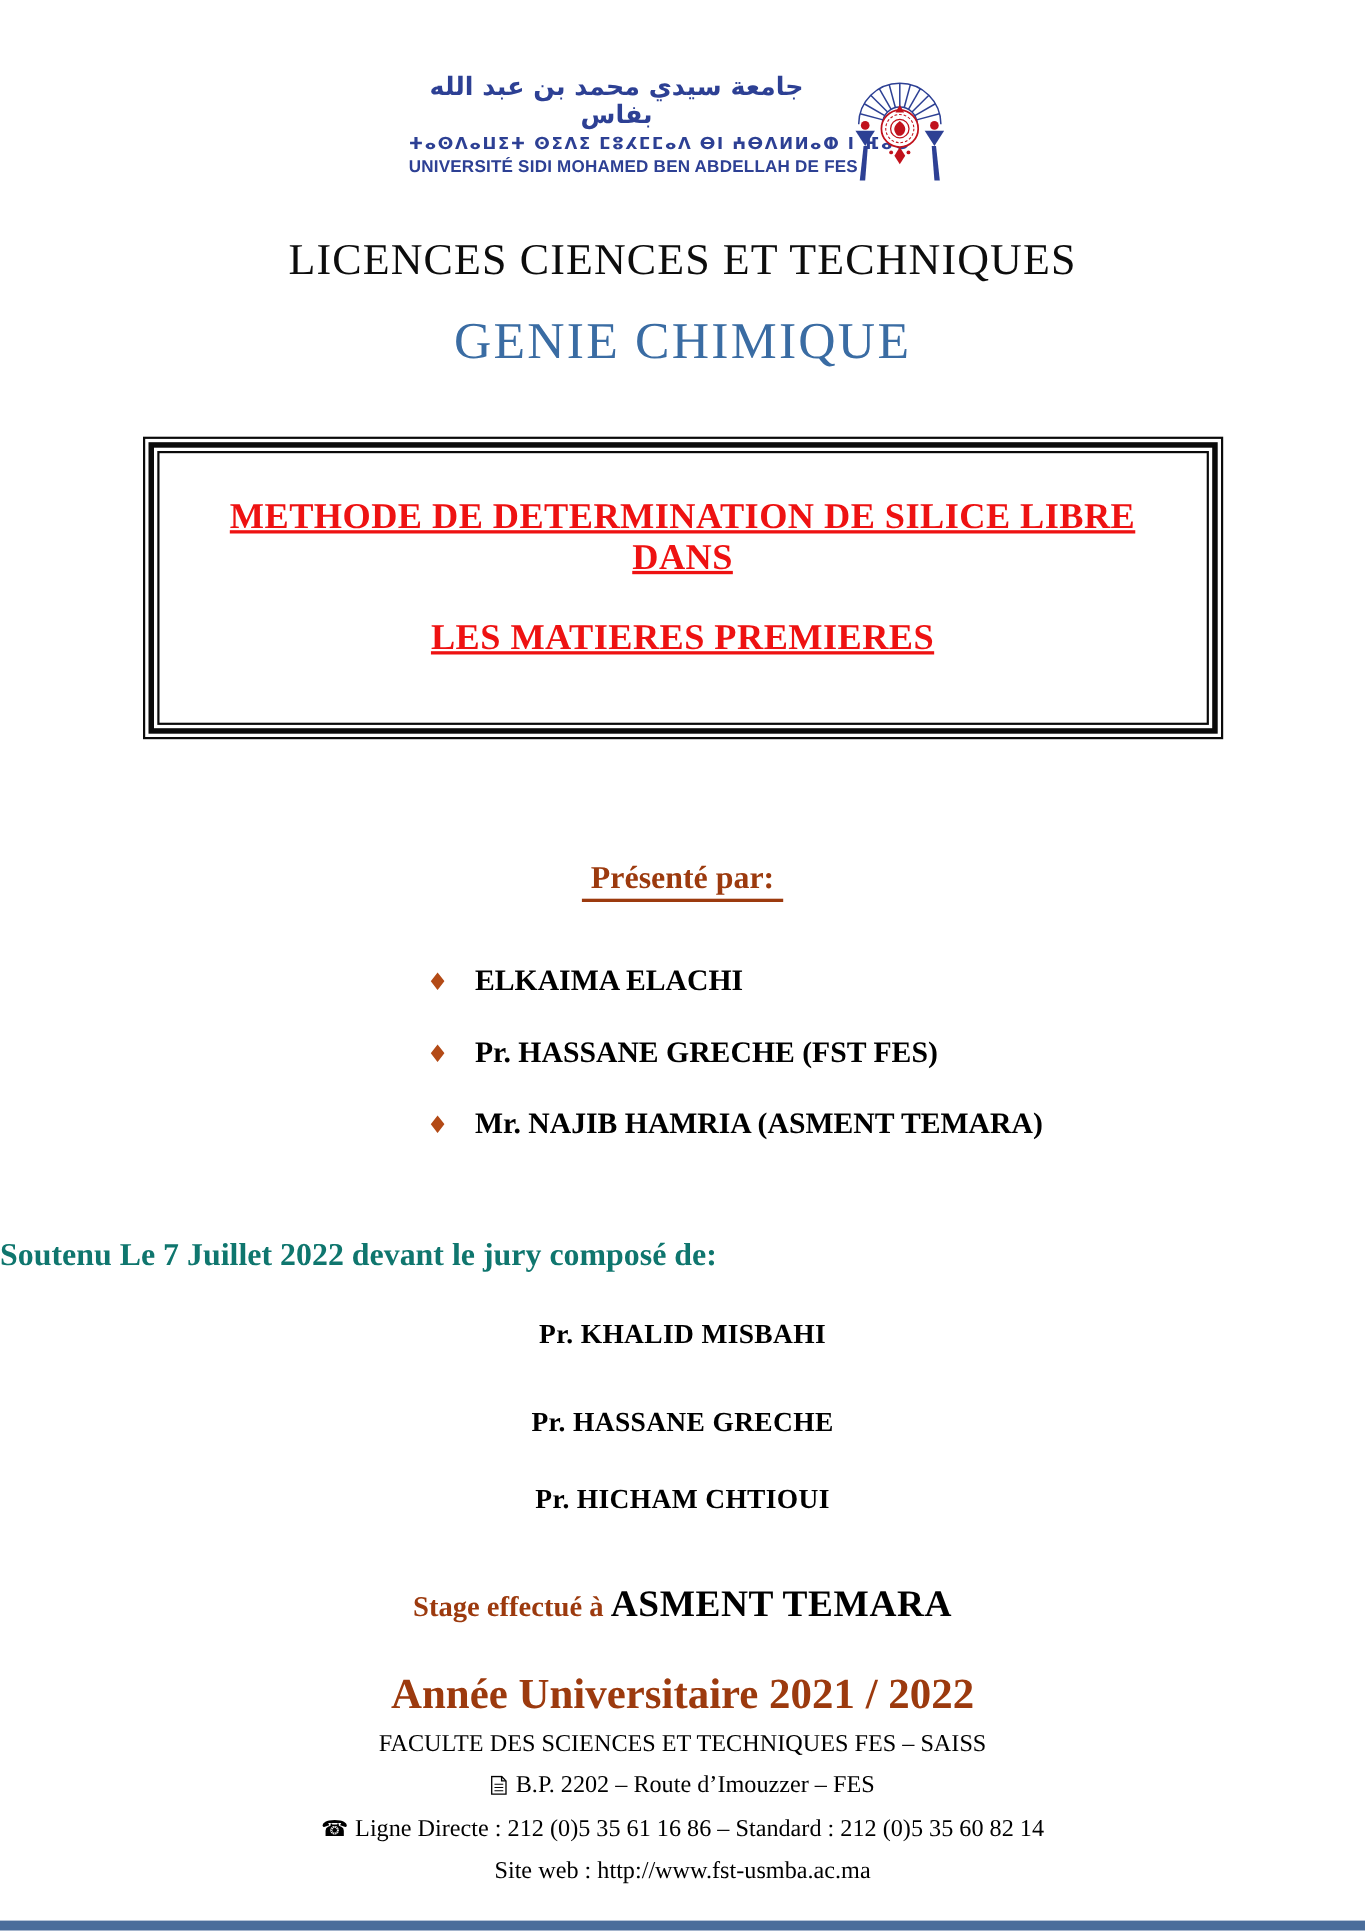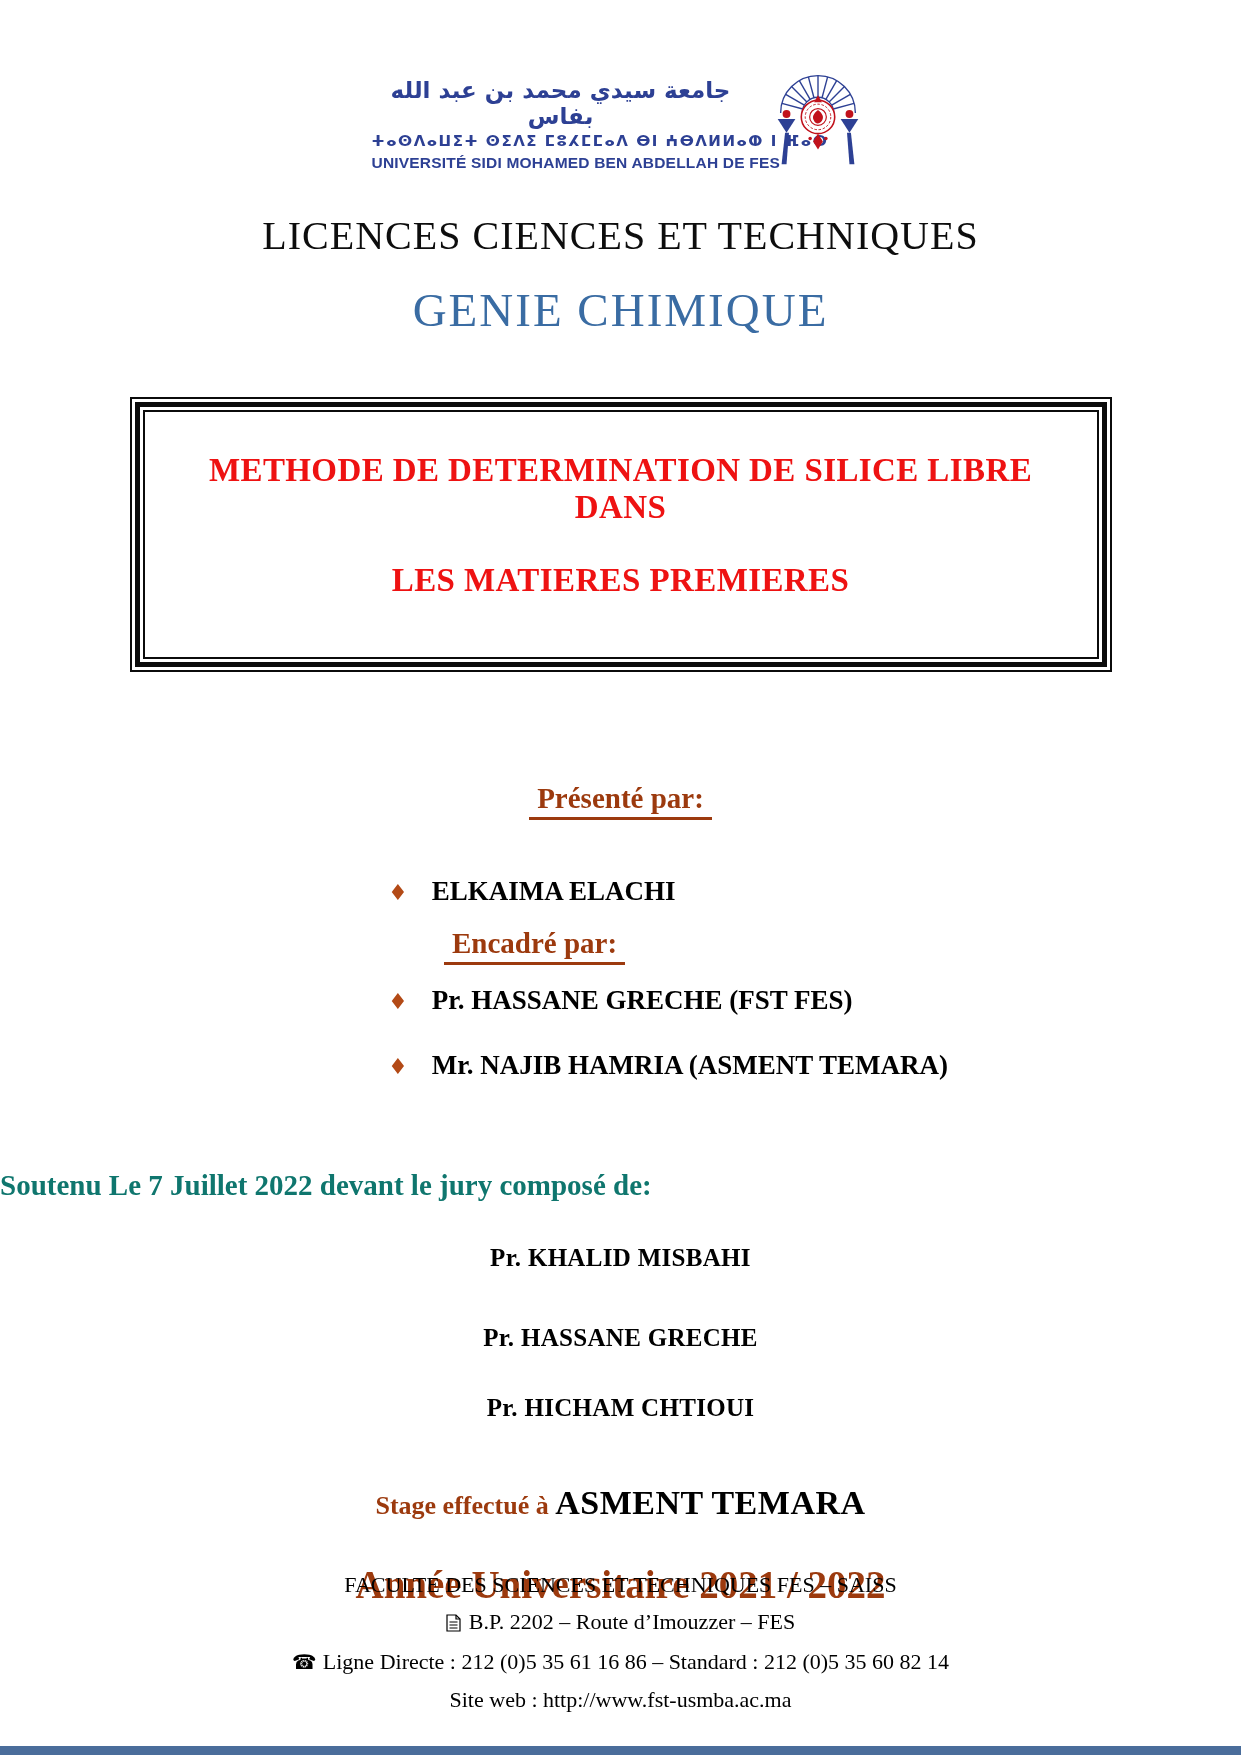--- a/index.html
+++ b/index.html
@@ -10,7 +10,7 @@
   .page{position:absolute;inset:0;background:#fff;}
 
   
-  .header{display:flex;justify-content:center;align-items:flex-end;padding-top:54px;gap:16px;}
+  .header{display:flex;justify-content:center;align-items:flex-start;padding-top:54px;gap:16px;}
   .hblock{text-align:center;}
   .hblock.left{width:378px;margin-top:12px;}
   .hblock.right{width:488px;margin-top:10px;}

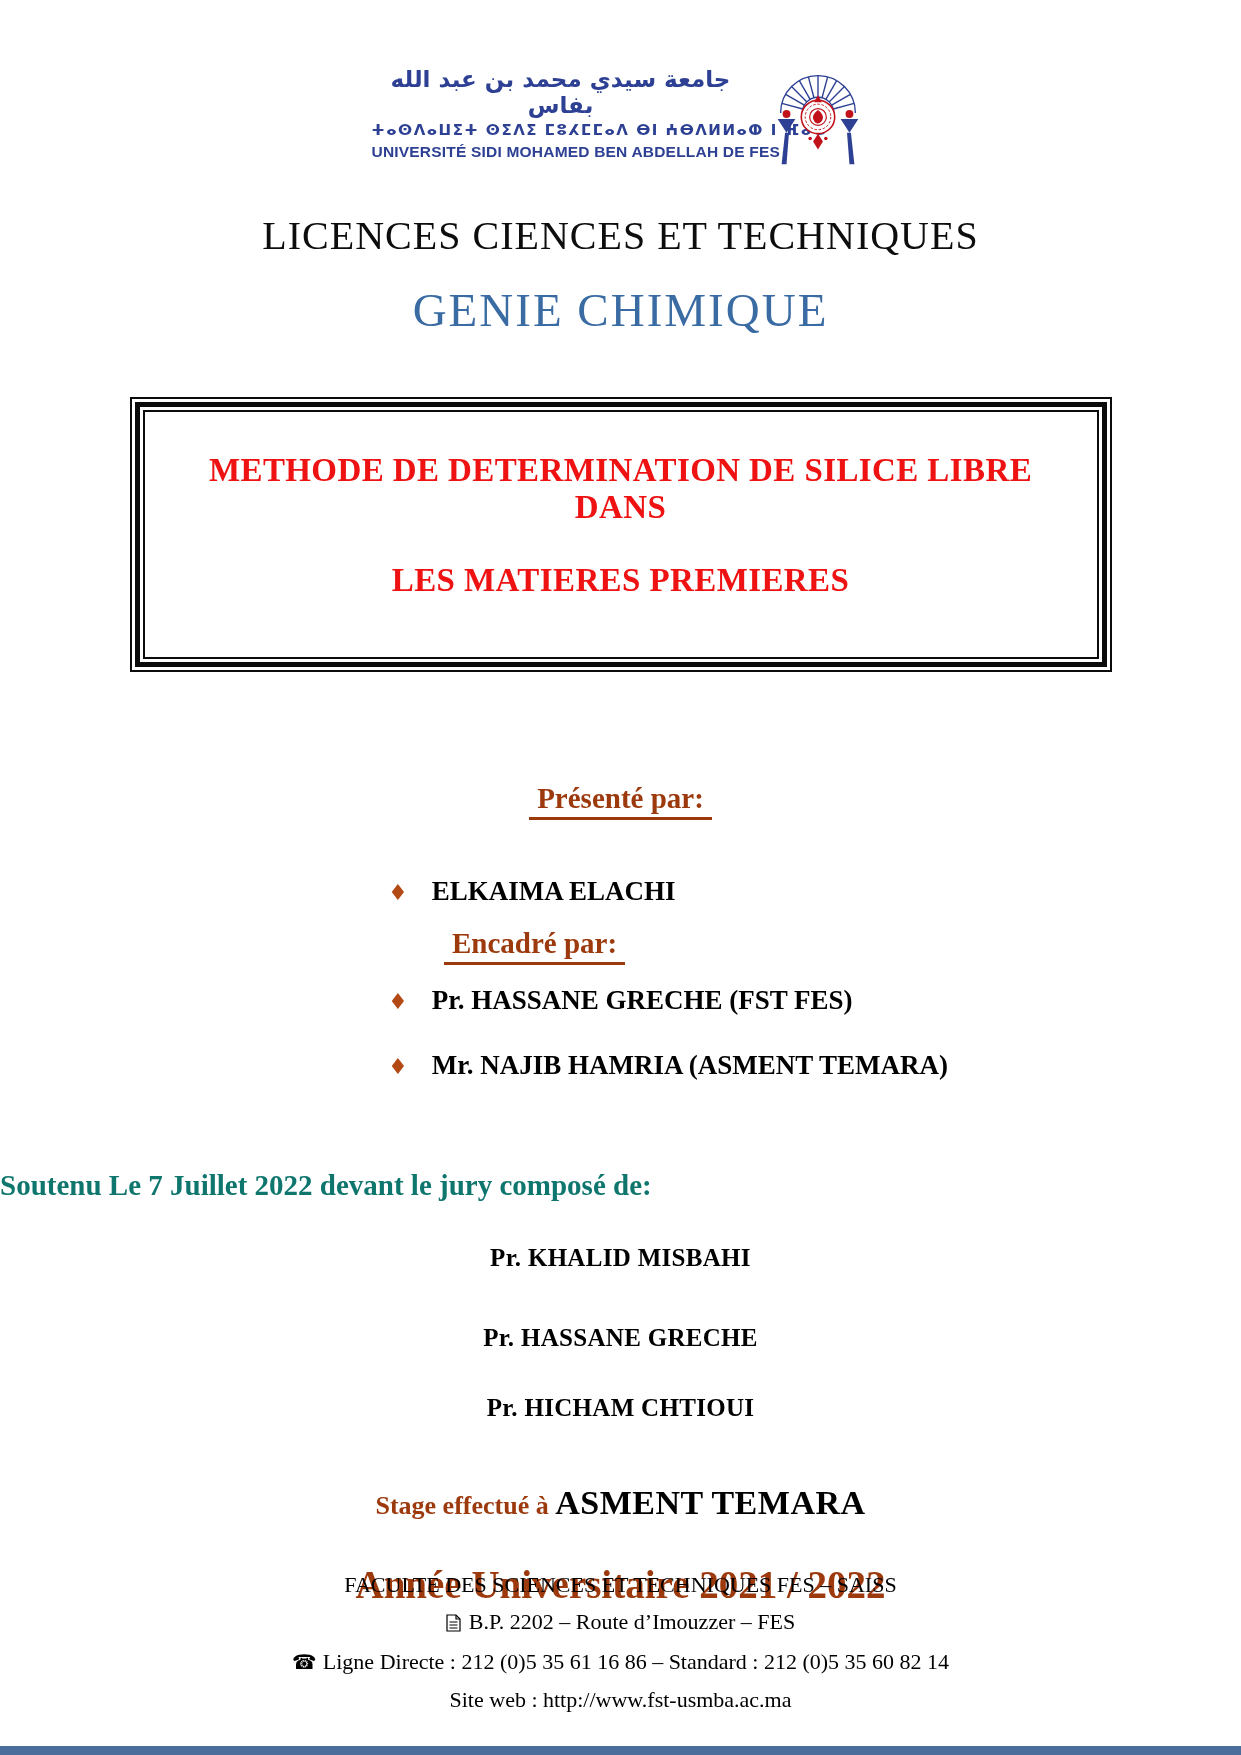--- a/index.html
+++ b/index.html
@@ -30,7 +30,7 @@
   .subject-outer{width:972px;margin:60px auto 0;border:2px solid #0b0b0b;padding:3px;}
   .subject-mid{border:5px solid #0b0b0b;padding:3px;}
   .subject-inner{border:2px solid #0b0b0b;padding:40px 18px 58px;text-align:center;}
-  .subject-inner p{margin:0;color:#ee1212;font-weight:bold;font-size:33px;letter-spacing:.4px;}
+  .subject-inner p{margin:0;color:#ee1212;font-weight:bold;font-size:33px;letter-spacing:.4px;text-decoration:underline;}
   .subject-inner p + p{margin-top:36px;}
 
   

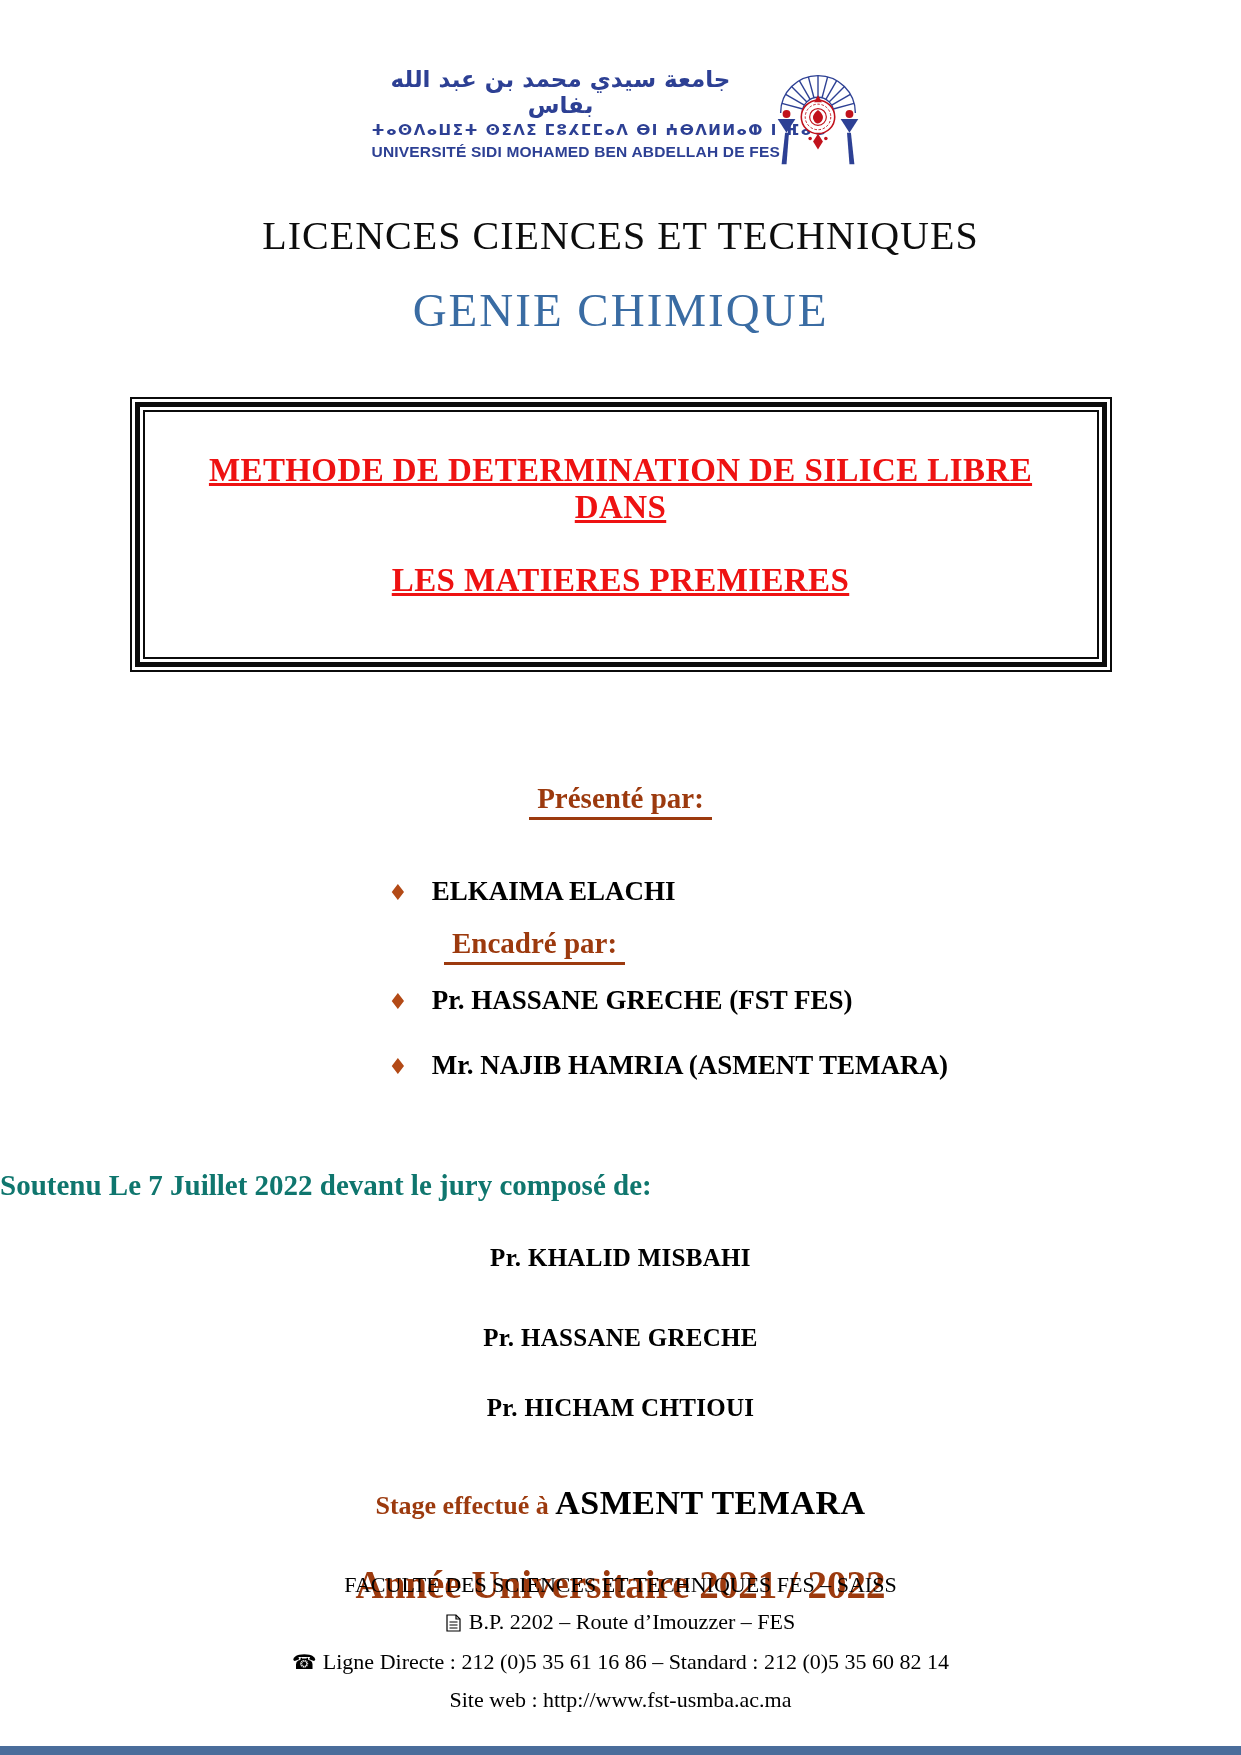--- a/index.html
+++ b/index.html
@@ -135,9 +135,6 @@
       <span class="diamond">♦</span>
       <span>ELKAIMA ELACHI</span>
     </div>
-    <div class="encadre-row">
-      <span class="heading-underline"> Encadré par: </span>
-    </div>
     <div class="li">
       <span class="diamond">♦</span>
       <span>Pr. HASSANE GRECHE  (FST FES)</span>

